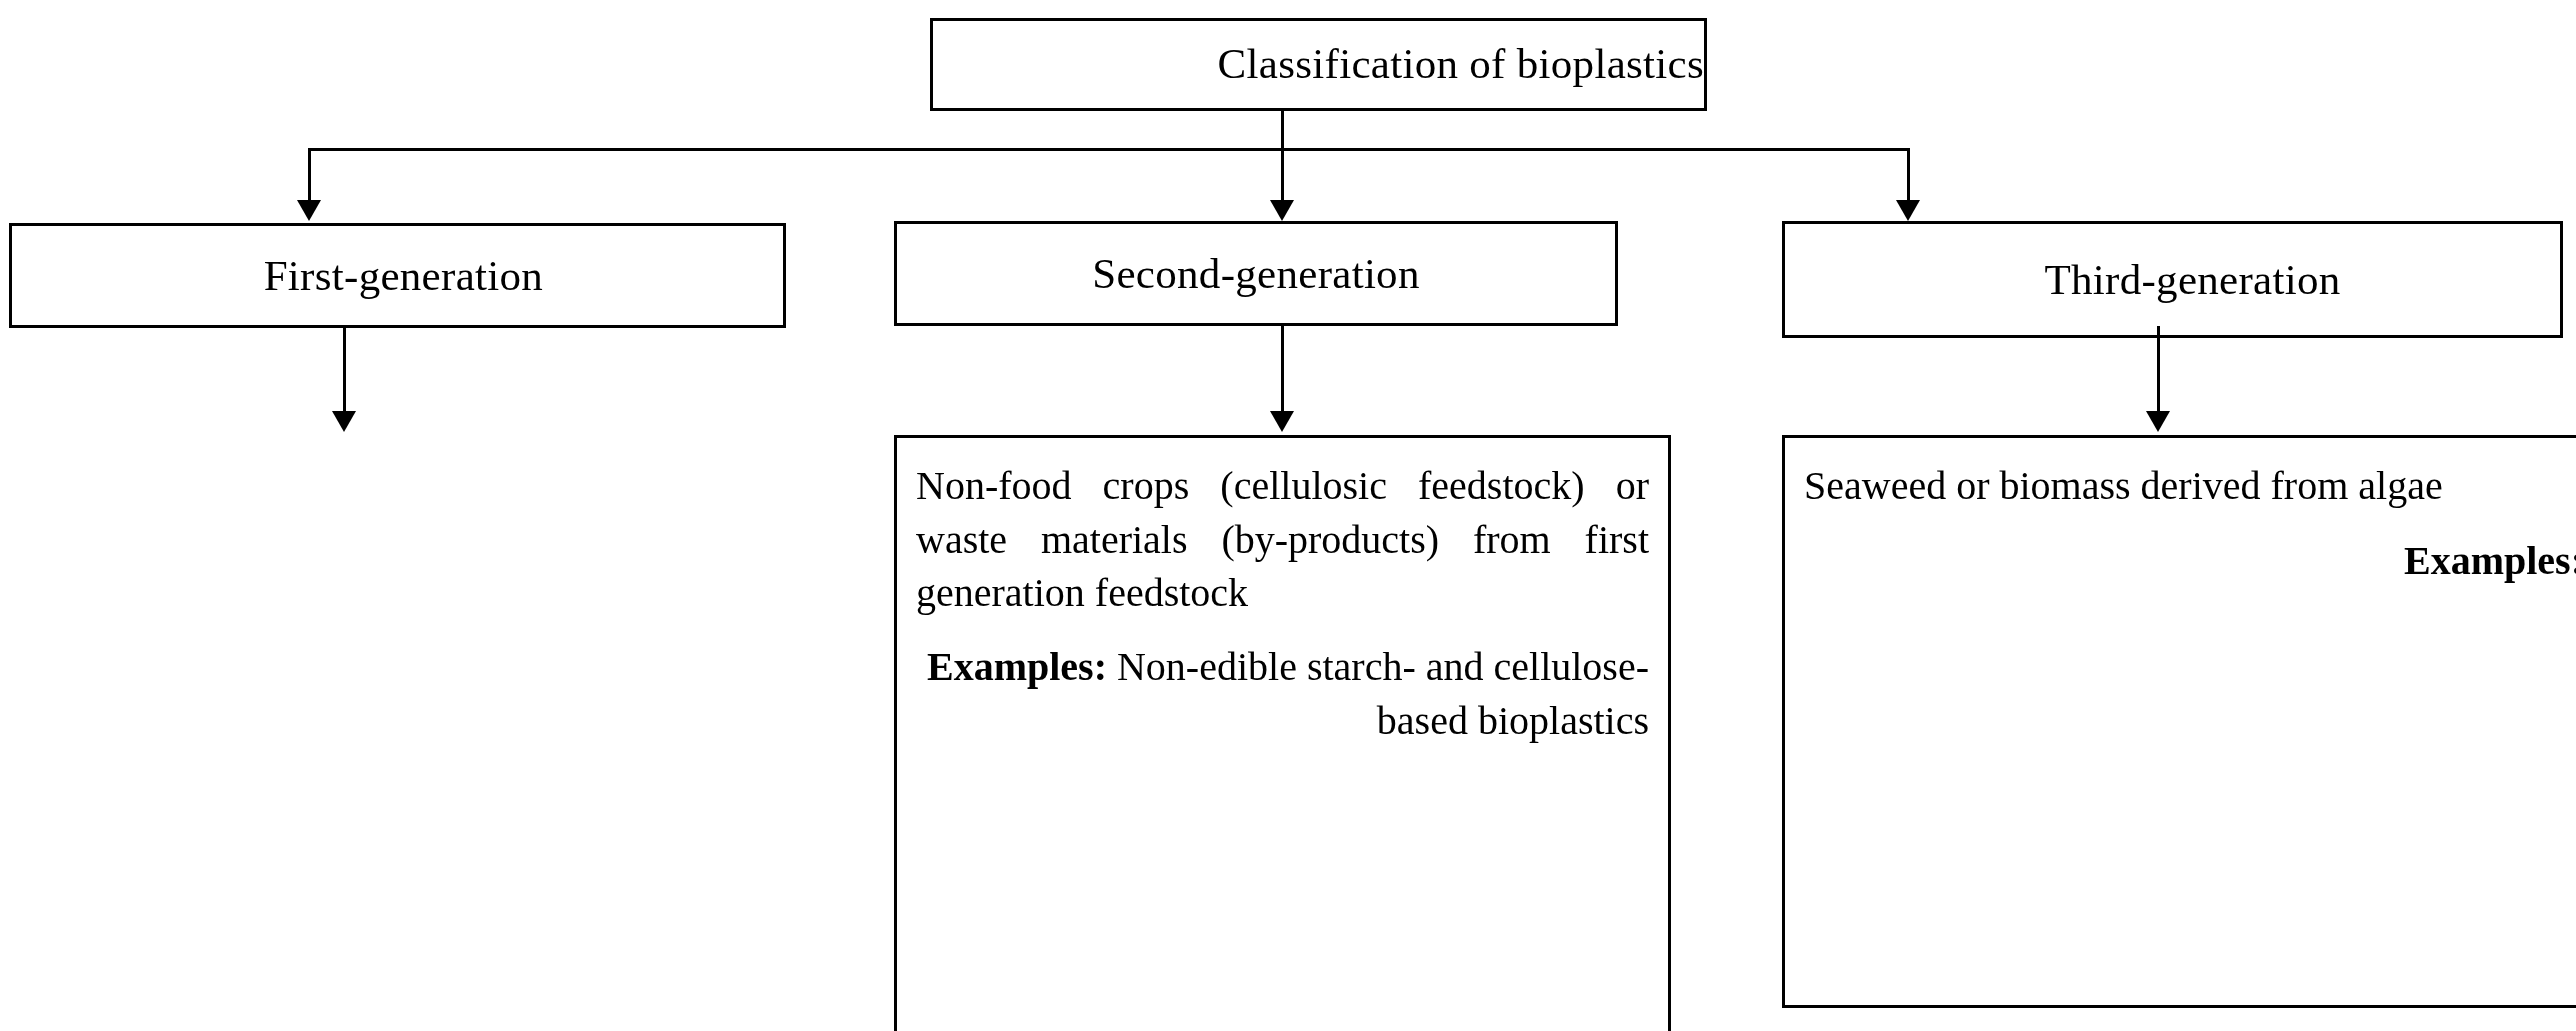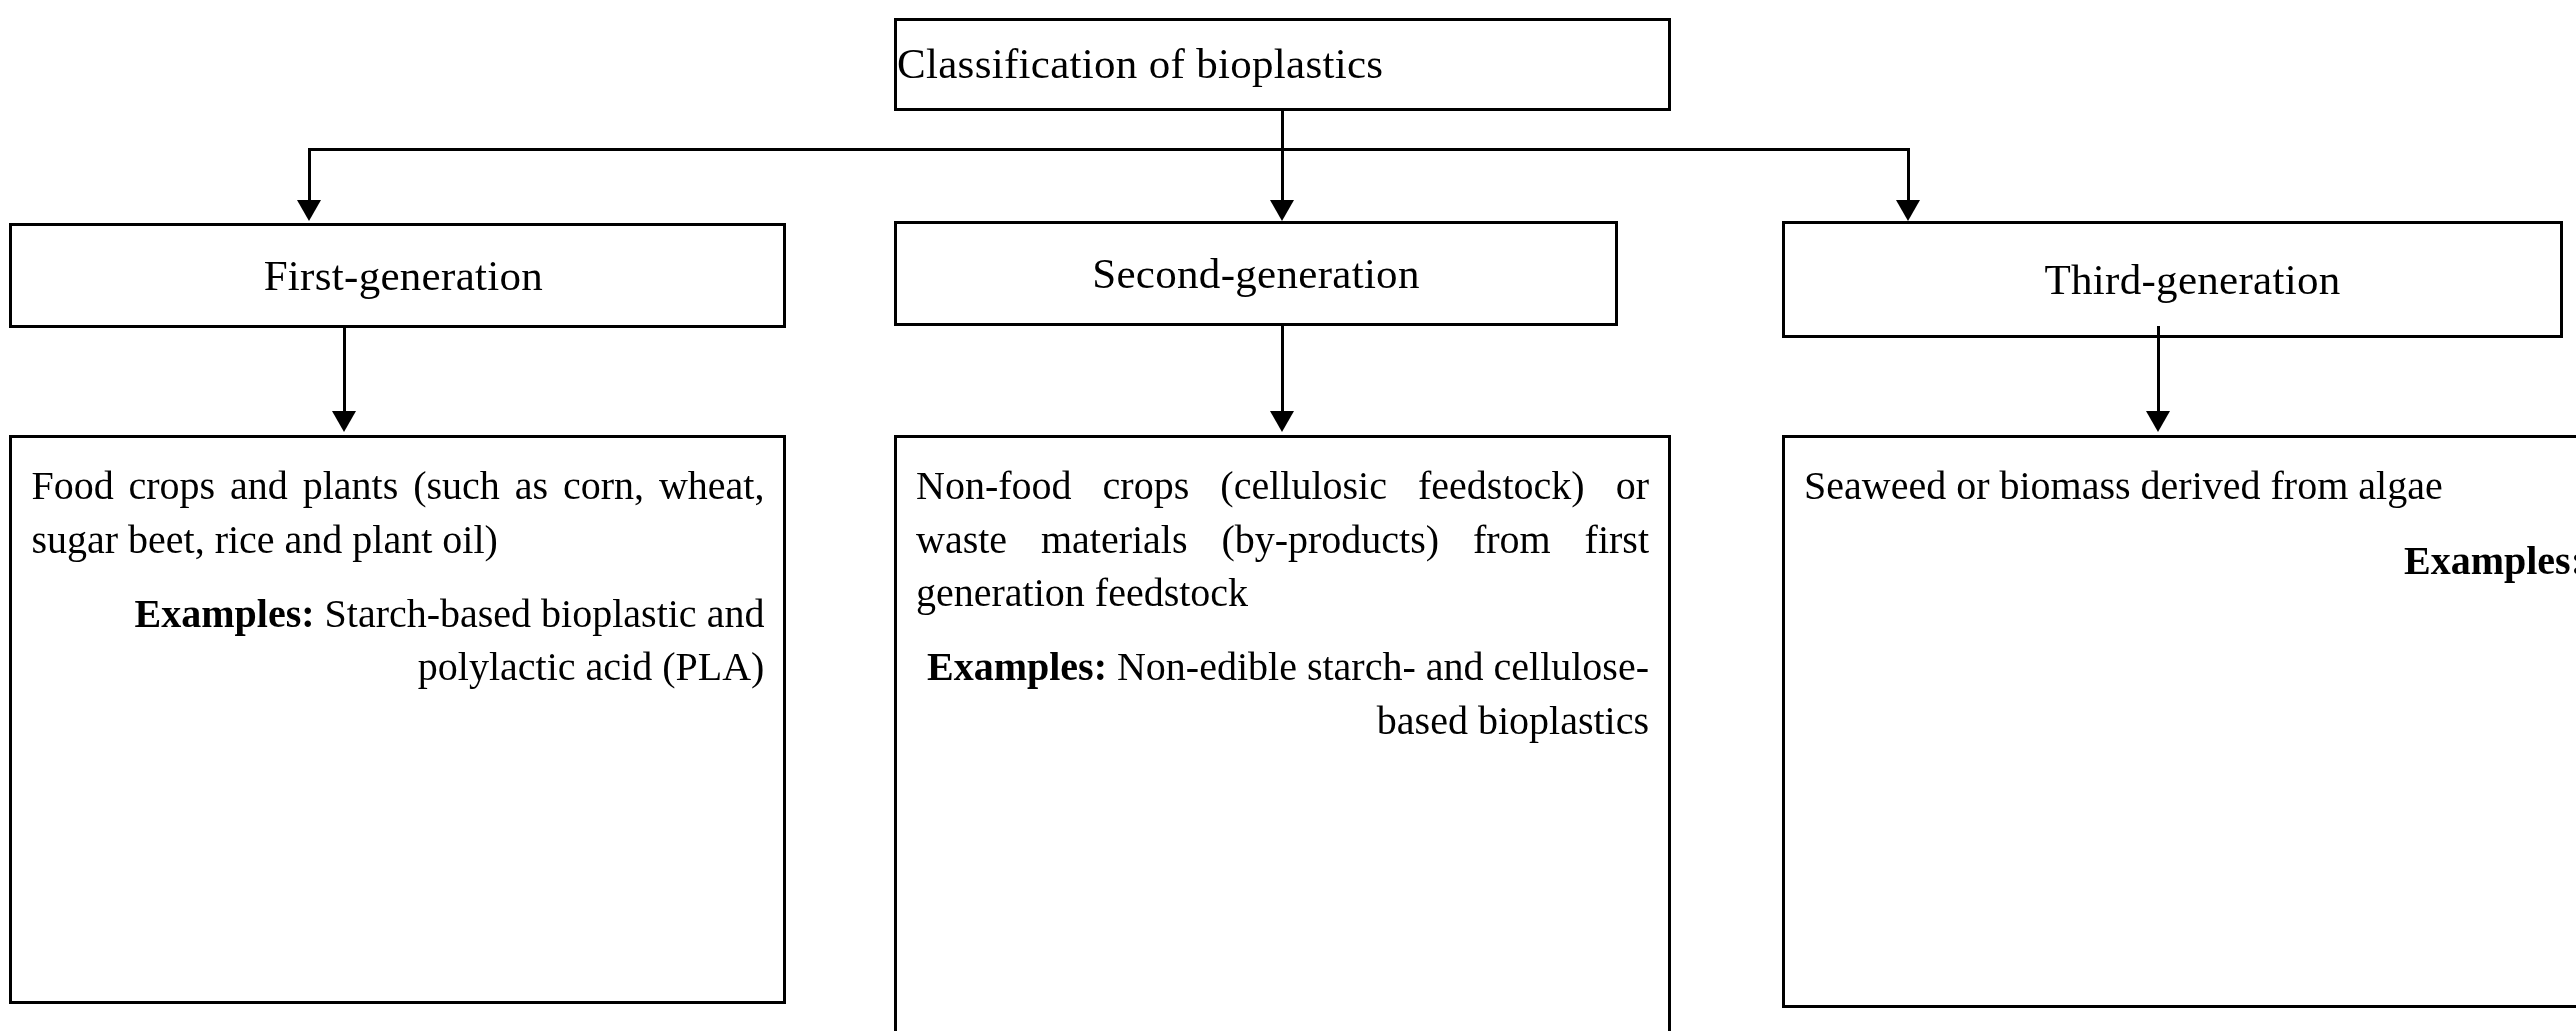--- a/index.html
+++ b/index.html
@@ -27,10 +27,11 @@
   .box-title {
     display: flex;
     align-items: center;
-    justify-content: flex-start;
+    justify-content: flex-end;
     font-size: 43px;
     line-height: 1.1;
     letter-spacing: 0.3px;
+    margin-left: 36px;
   }
   .box-gen {
     display: flex;

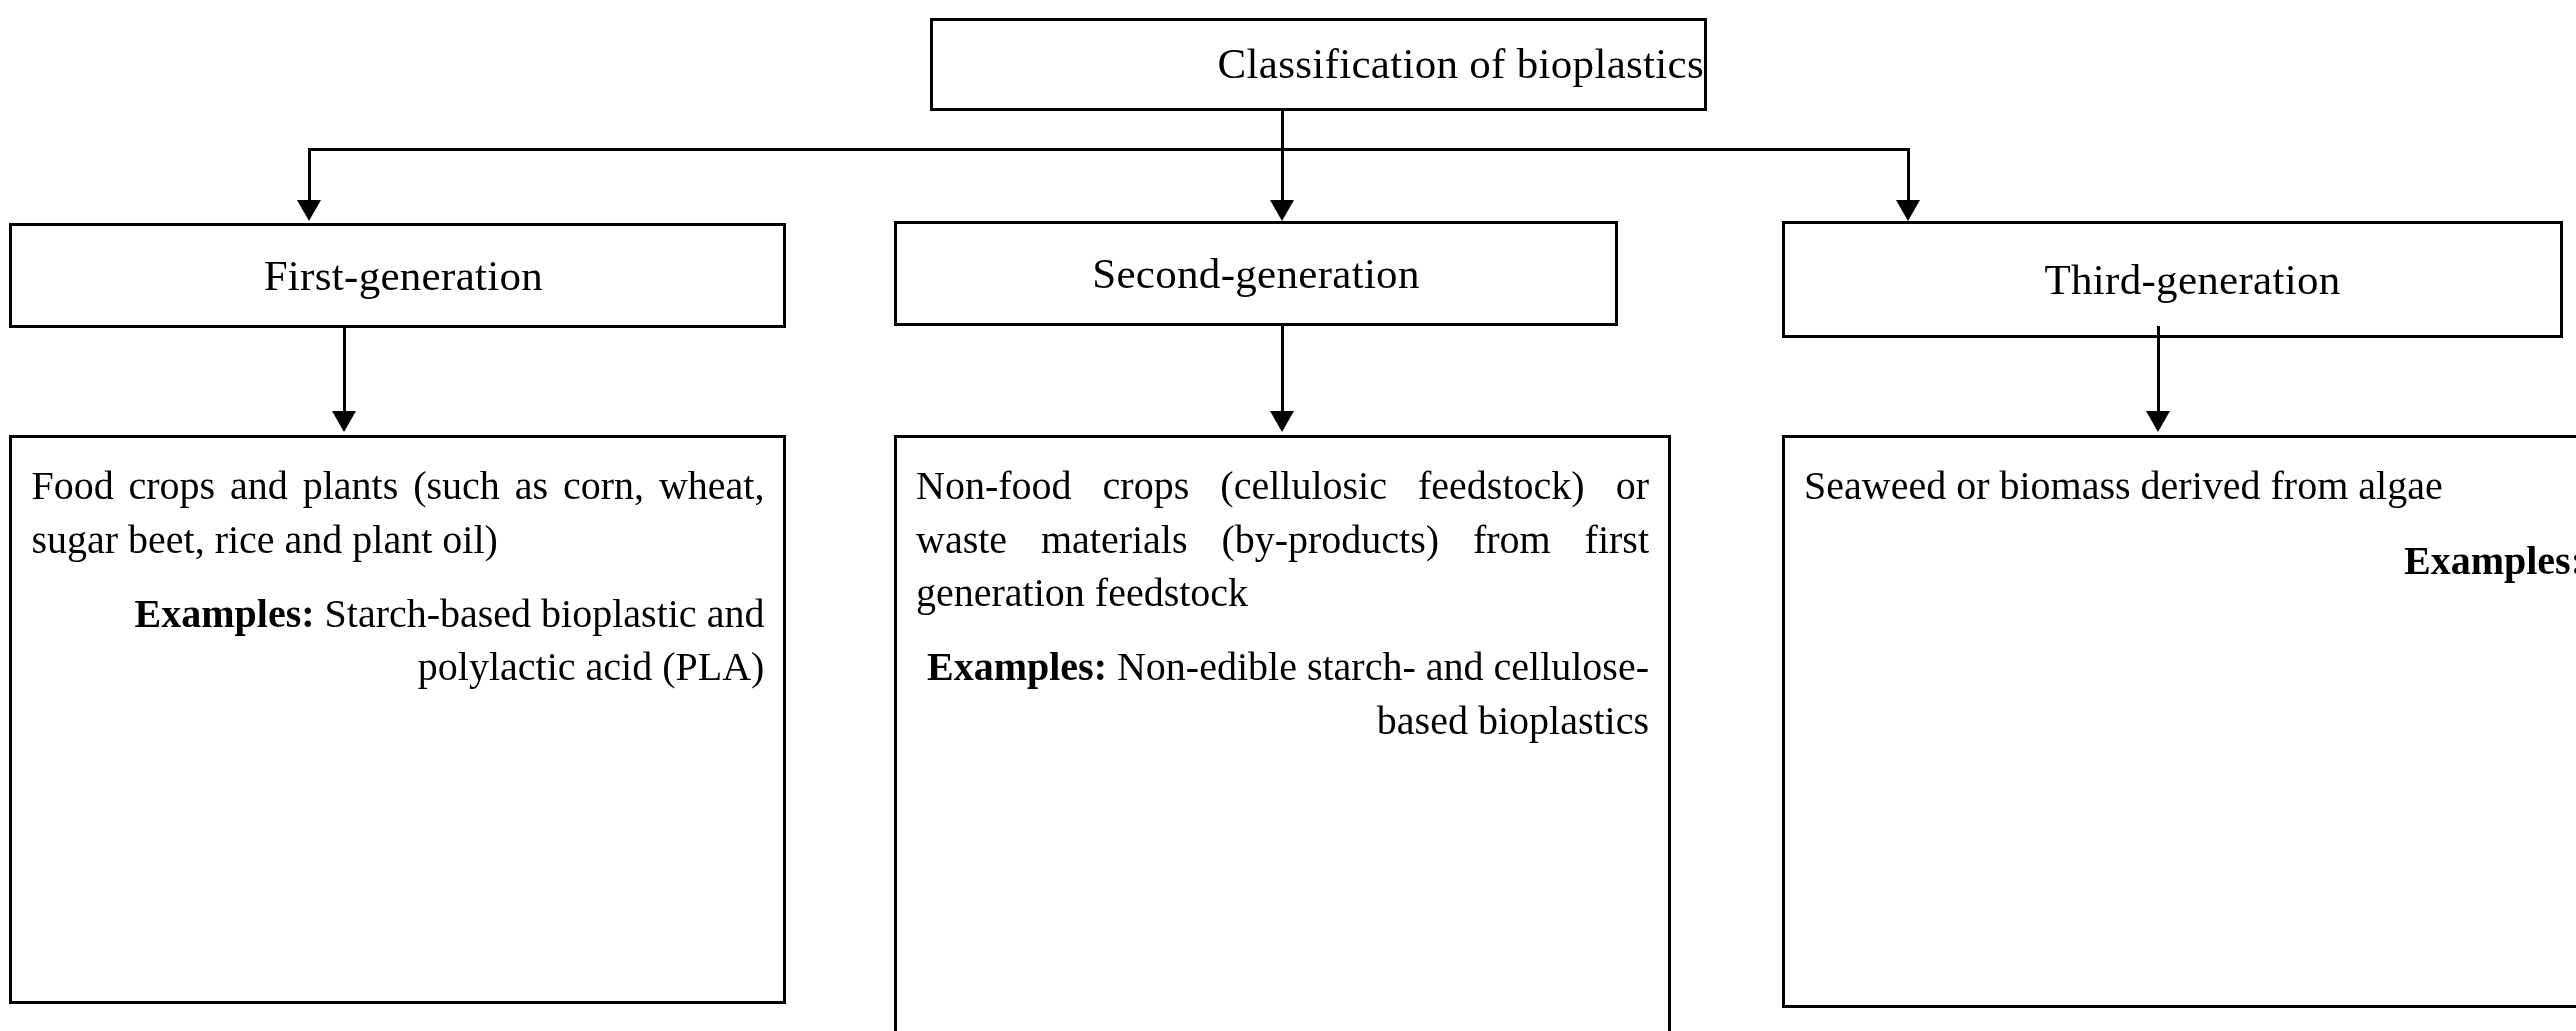--- a/index.html
+++ b/index.html
@@ -118,10 +118,6 @@
   <div class="line-v" style="left:2157px; top:326px; height:88px;"></div>
   <div class="arrow-down" style="left:2146px; top:411px;"></div>
 
-  <div class="box box-detail" style="left:9.4px; top:435px; width:777px; height:569px;">
-    <p>Food crops and plants (such as corn, wheat, sugar beet, rice and plant oil)</p>
-    <p class="ragged"><span class="lbl">Examples:</span><span> Starch-based bioplastic and polylactic acid (PLA)</span></p>
-  </div>
 
   <div class="box box-detail" style="left:894px; top:435px; width:777px; height:651px;">
     <p>Non-food crops (cellulosic feedstock) or waste materials (by-products) from first generation feedstock</p>

